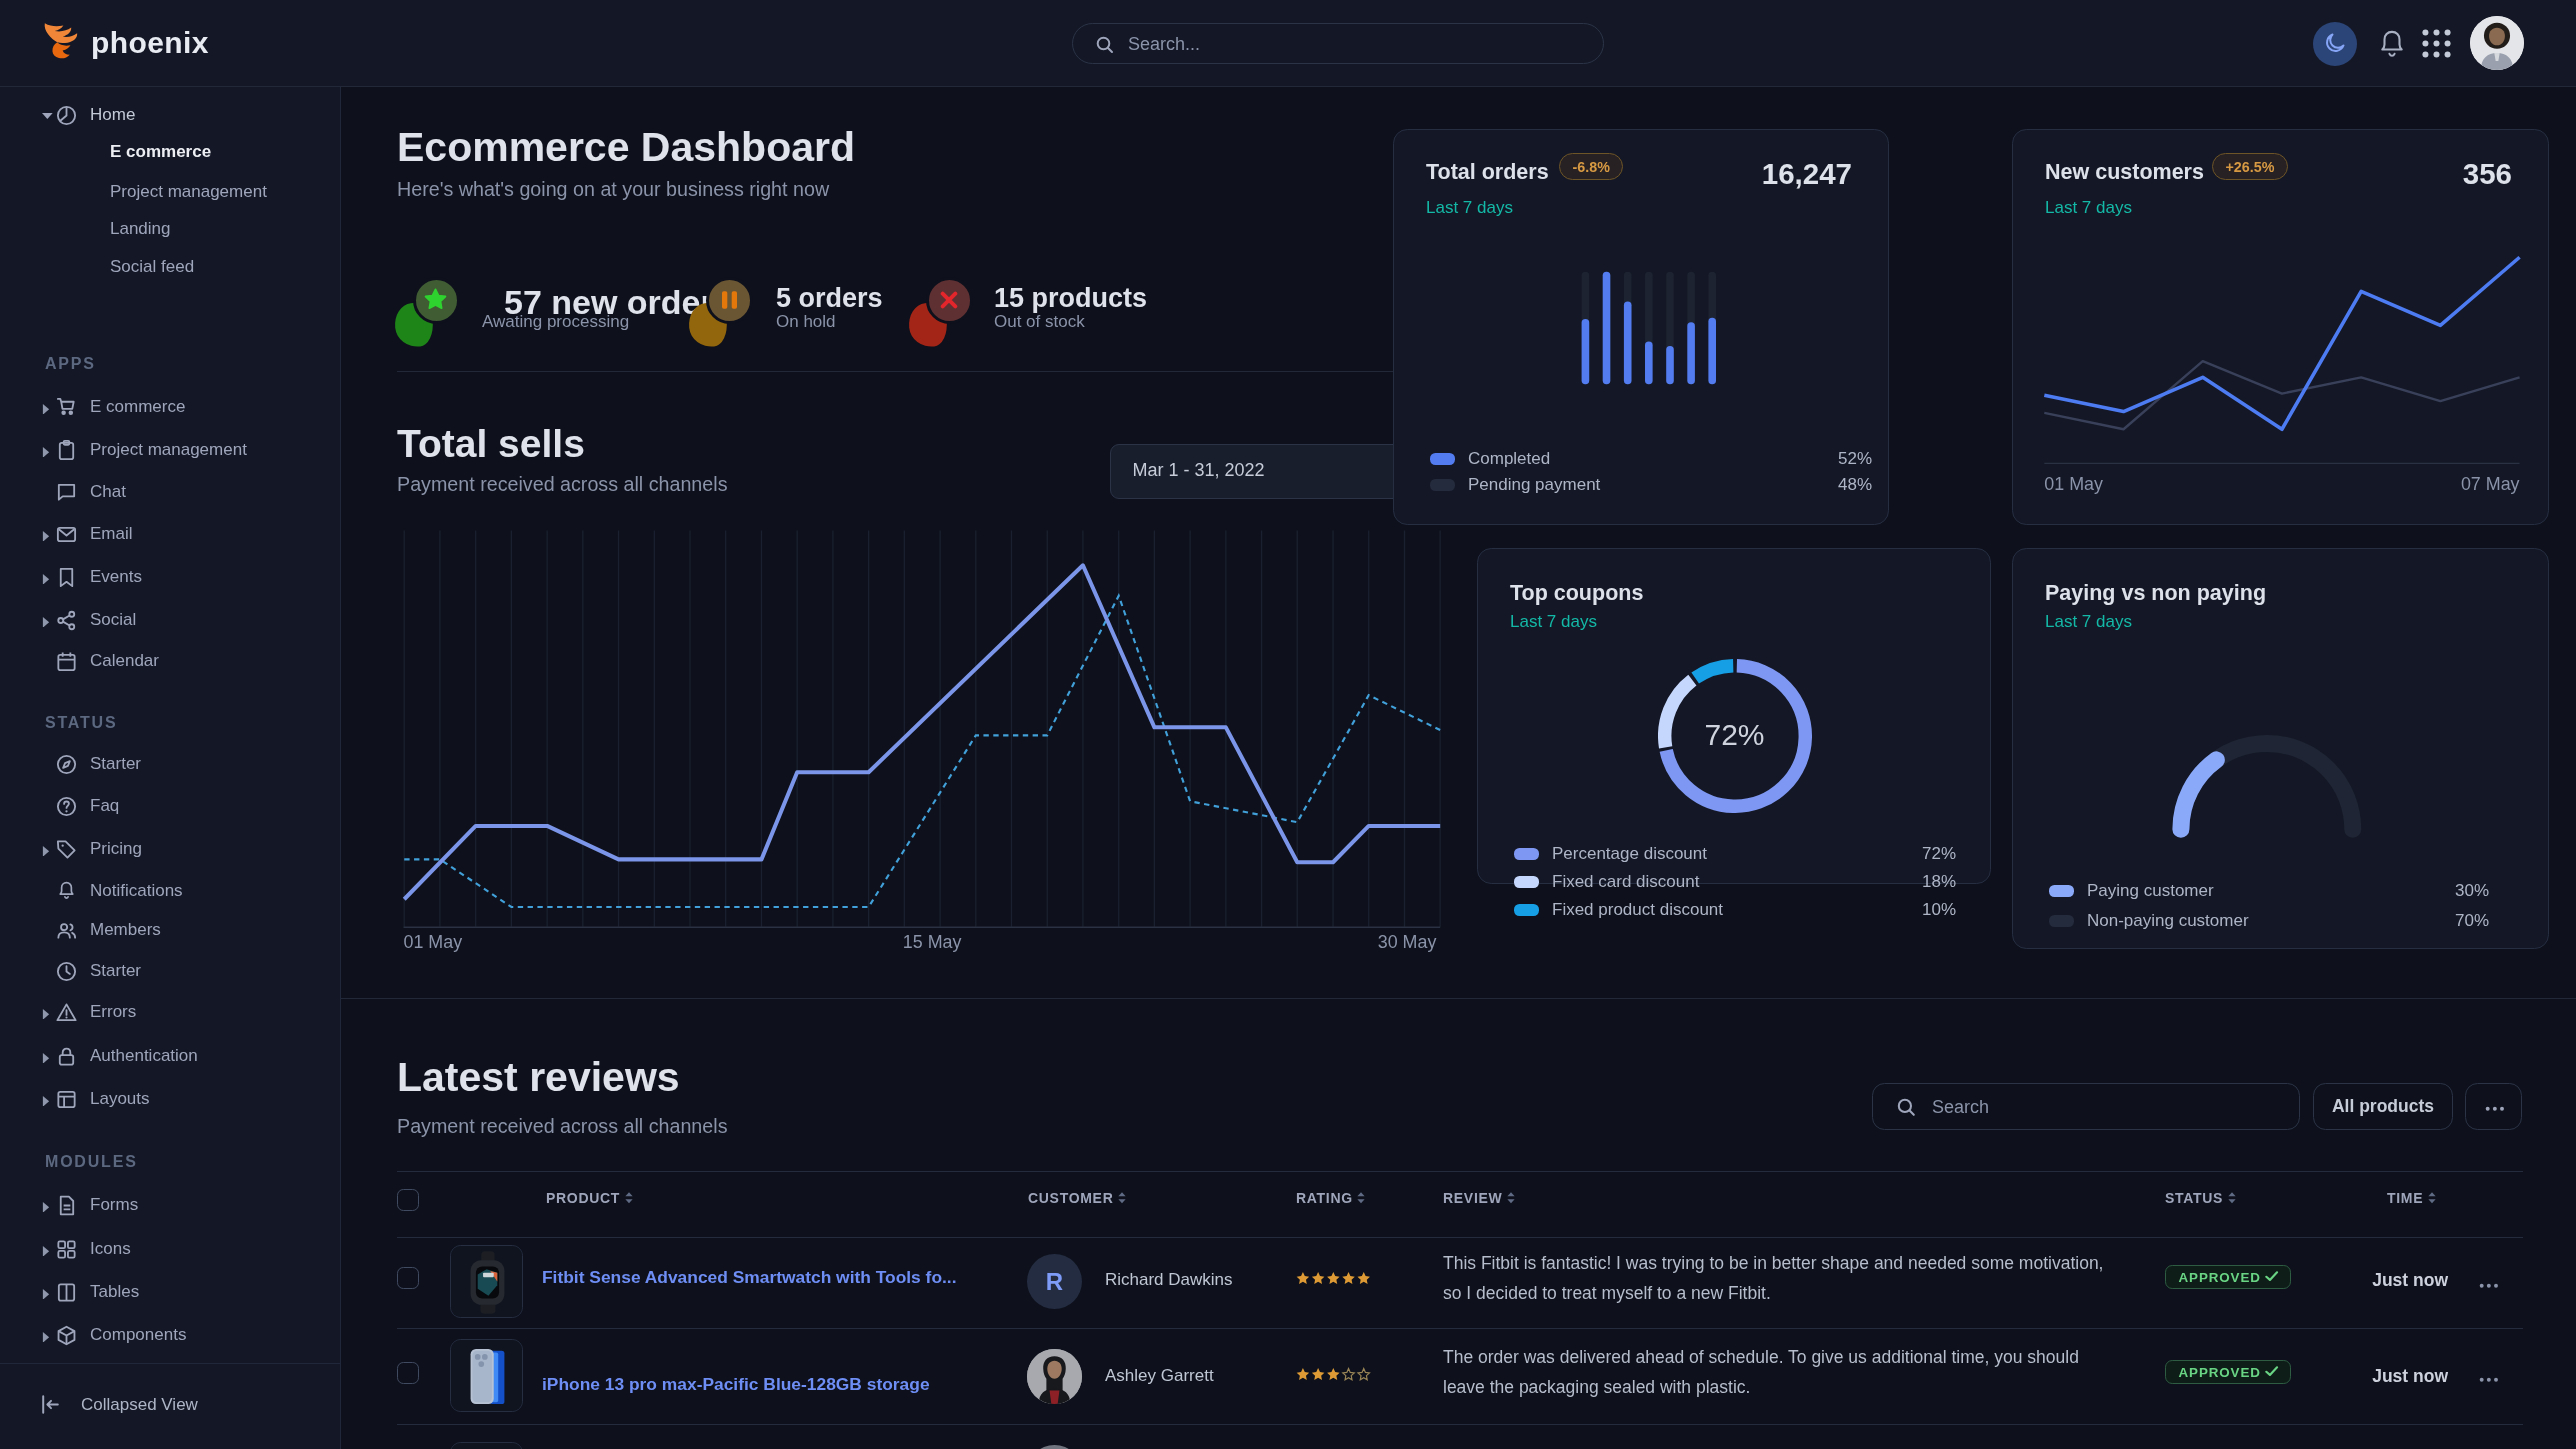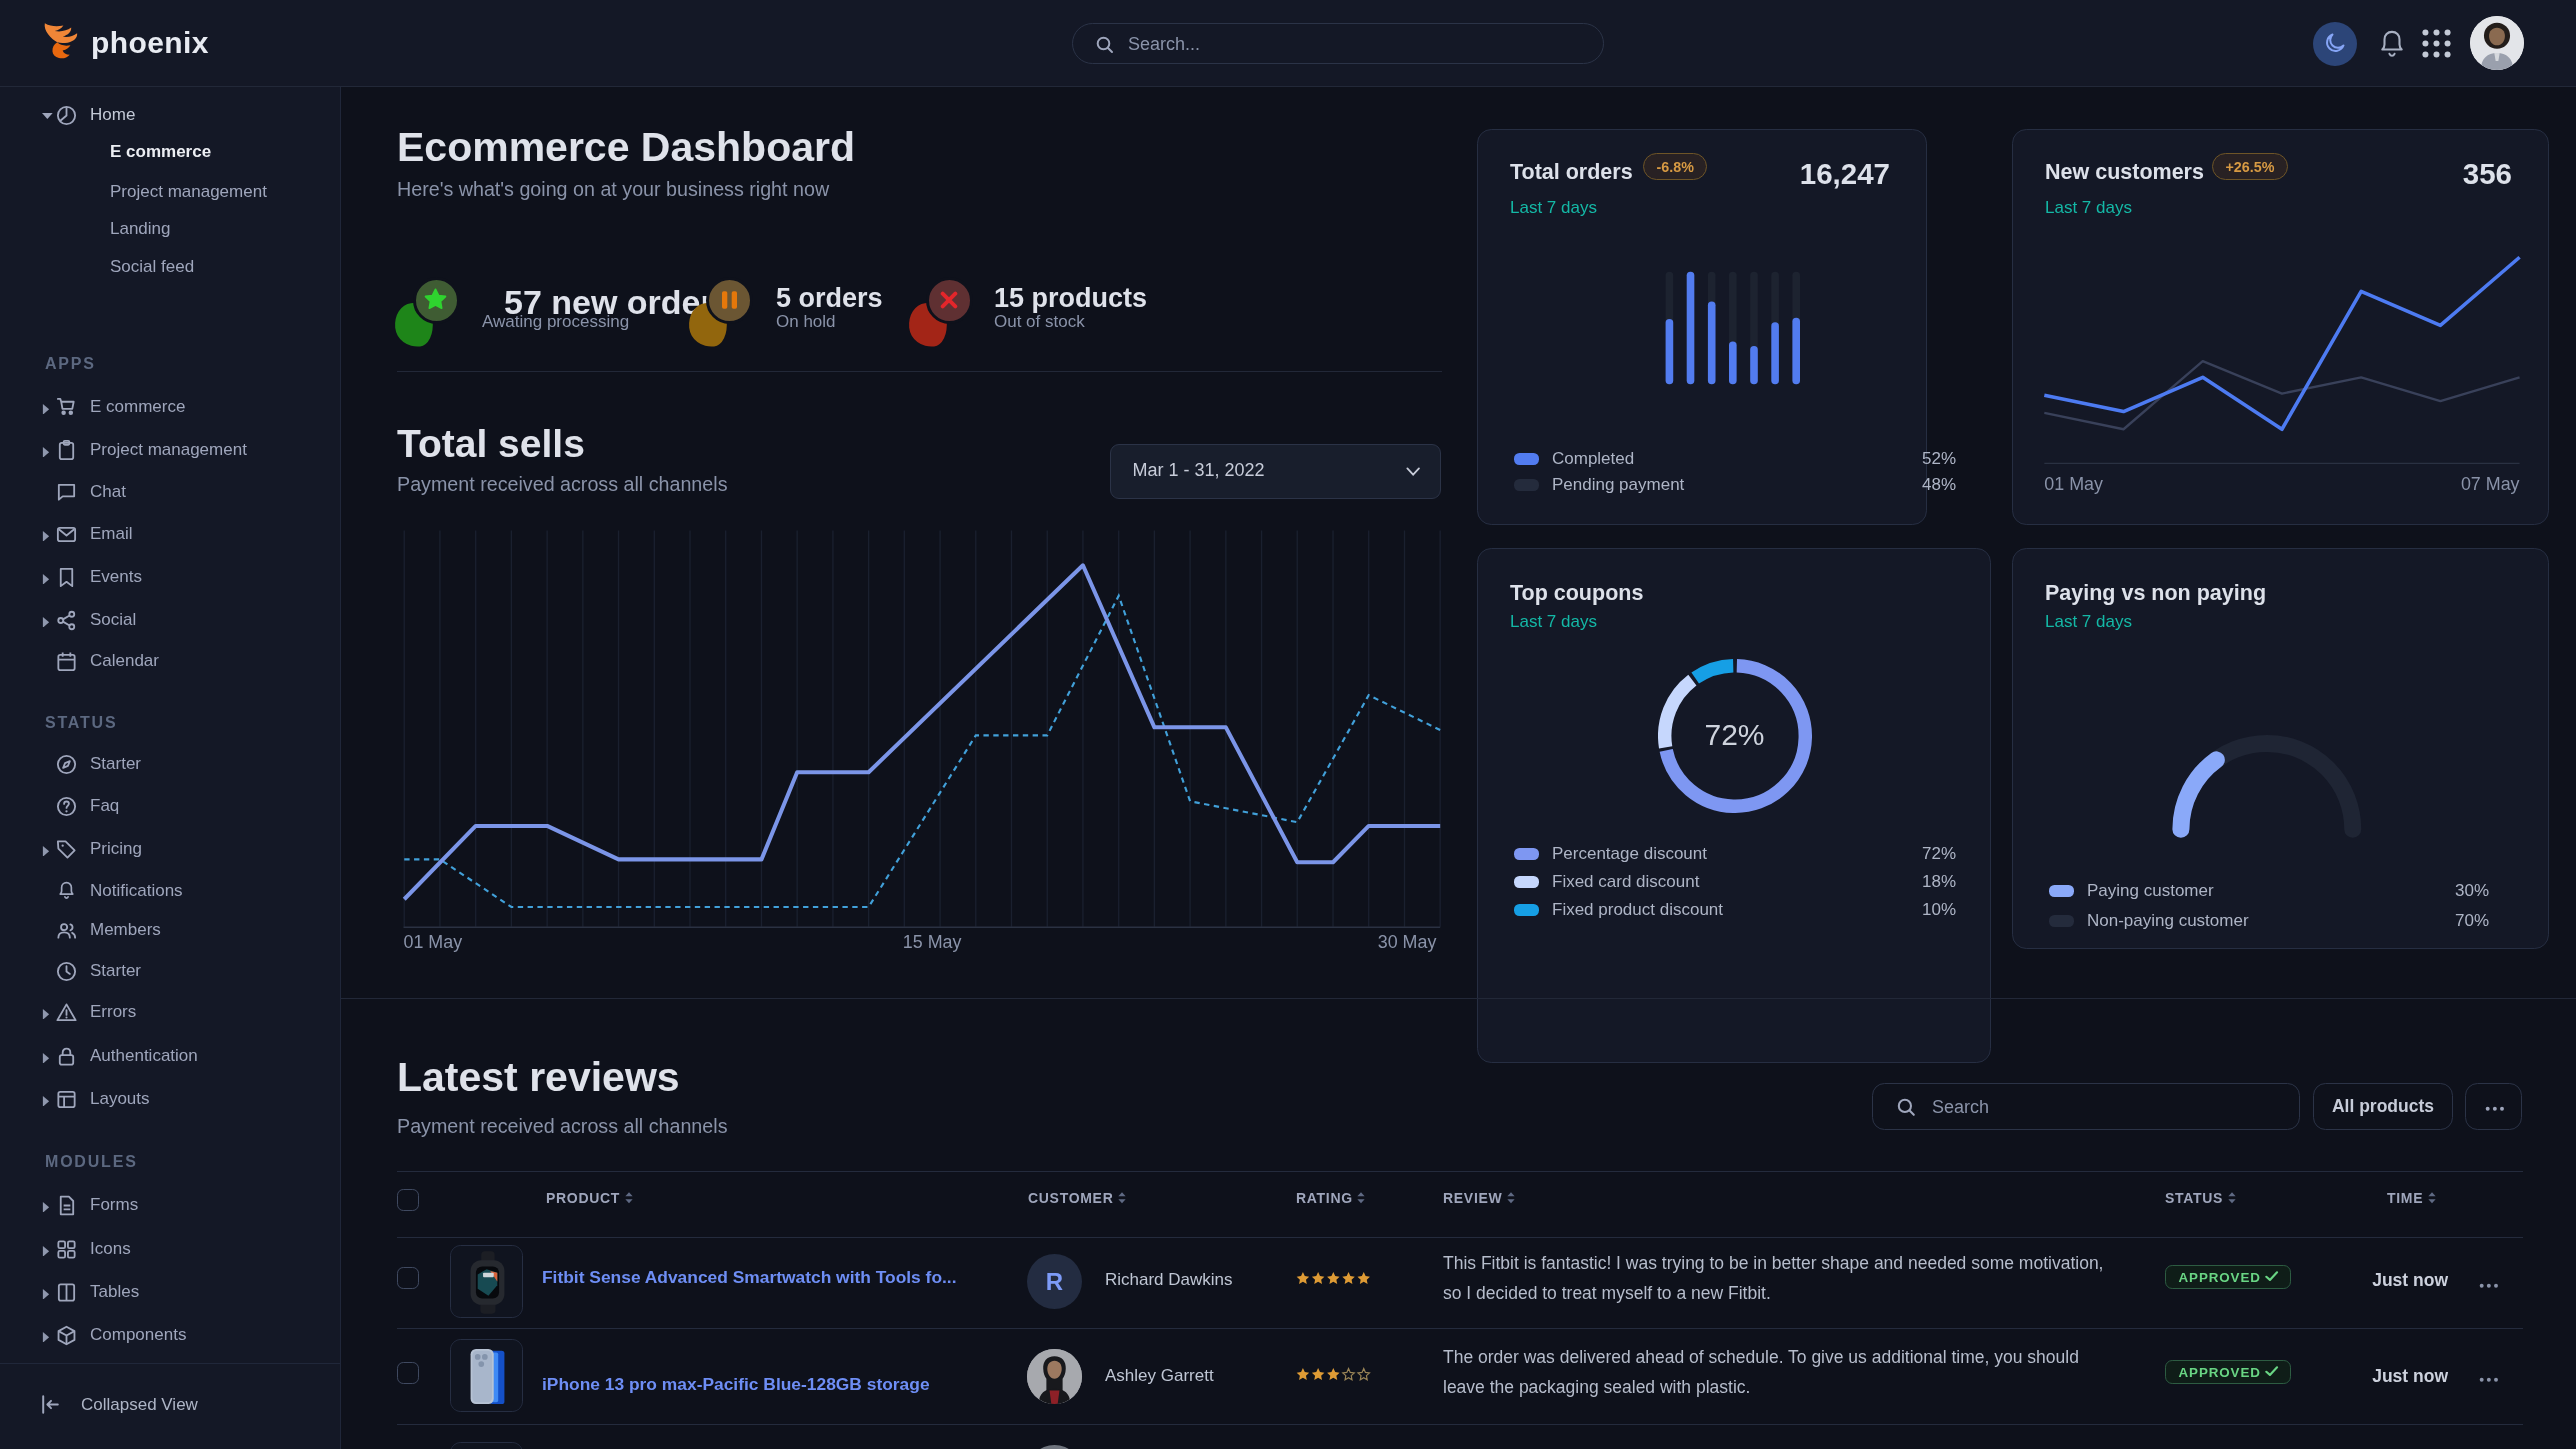--- a/index.html
+++ b/index.html
@@ -388,7 +388,7 @@
 
   <div id="cards" class="abs" style="left:0;top:0;">
 
-    <div class="card" style="left:1477px;top:129px;width:450px;height:396px;">
+    <div class="card" style="left:1393px;top:129px;width:496px;height:396px;">
       <div class="abs" style="left:32px;top:159px;"></div>
       <span class="ct abs" style="left:32px;top:30px;">Total orders</span>
       <span class="badge abs" style="left:165px;top:23px;">-6.8%</span>

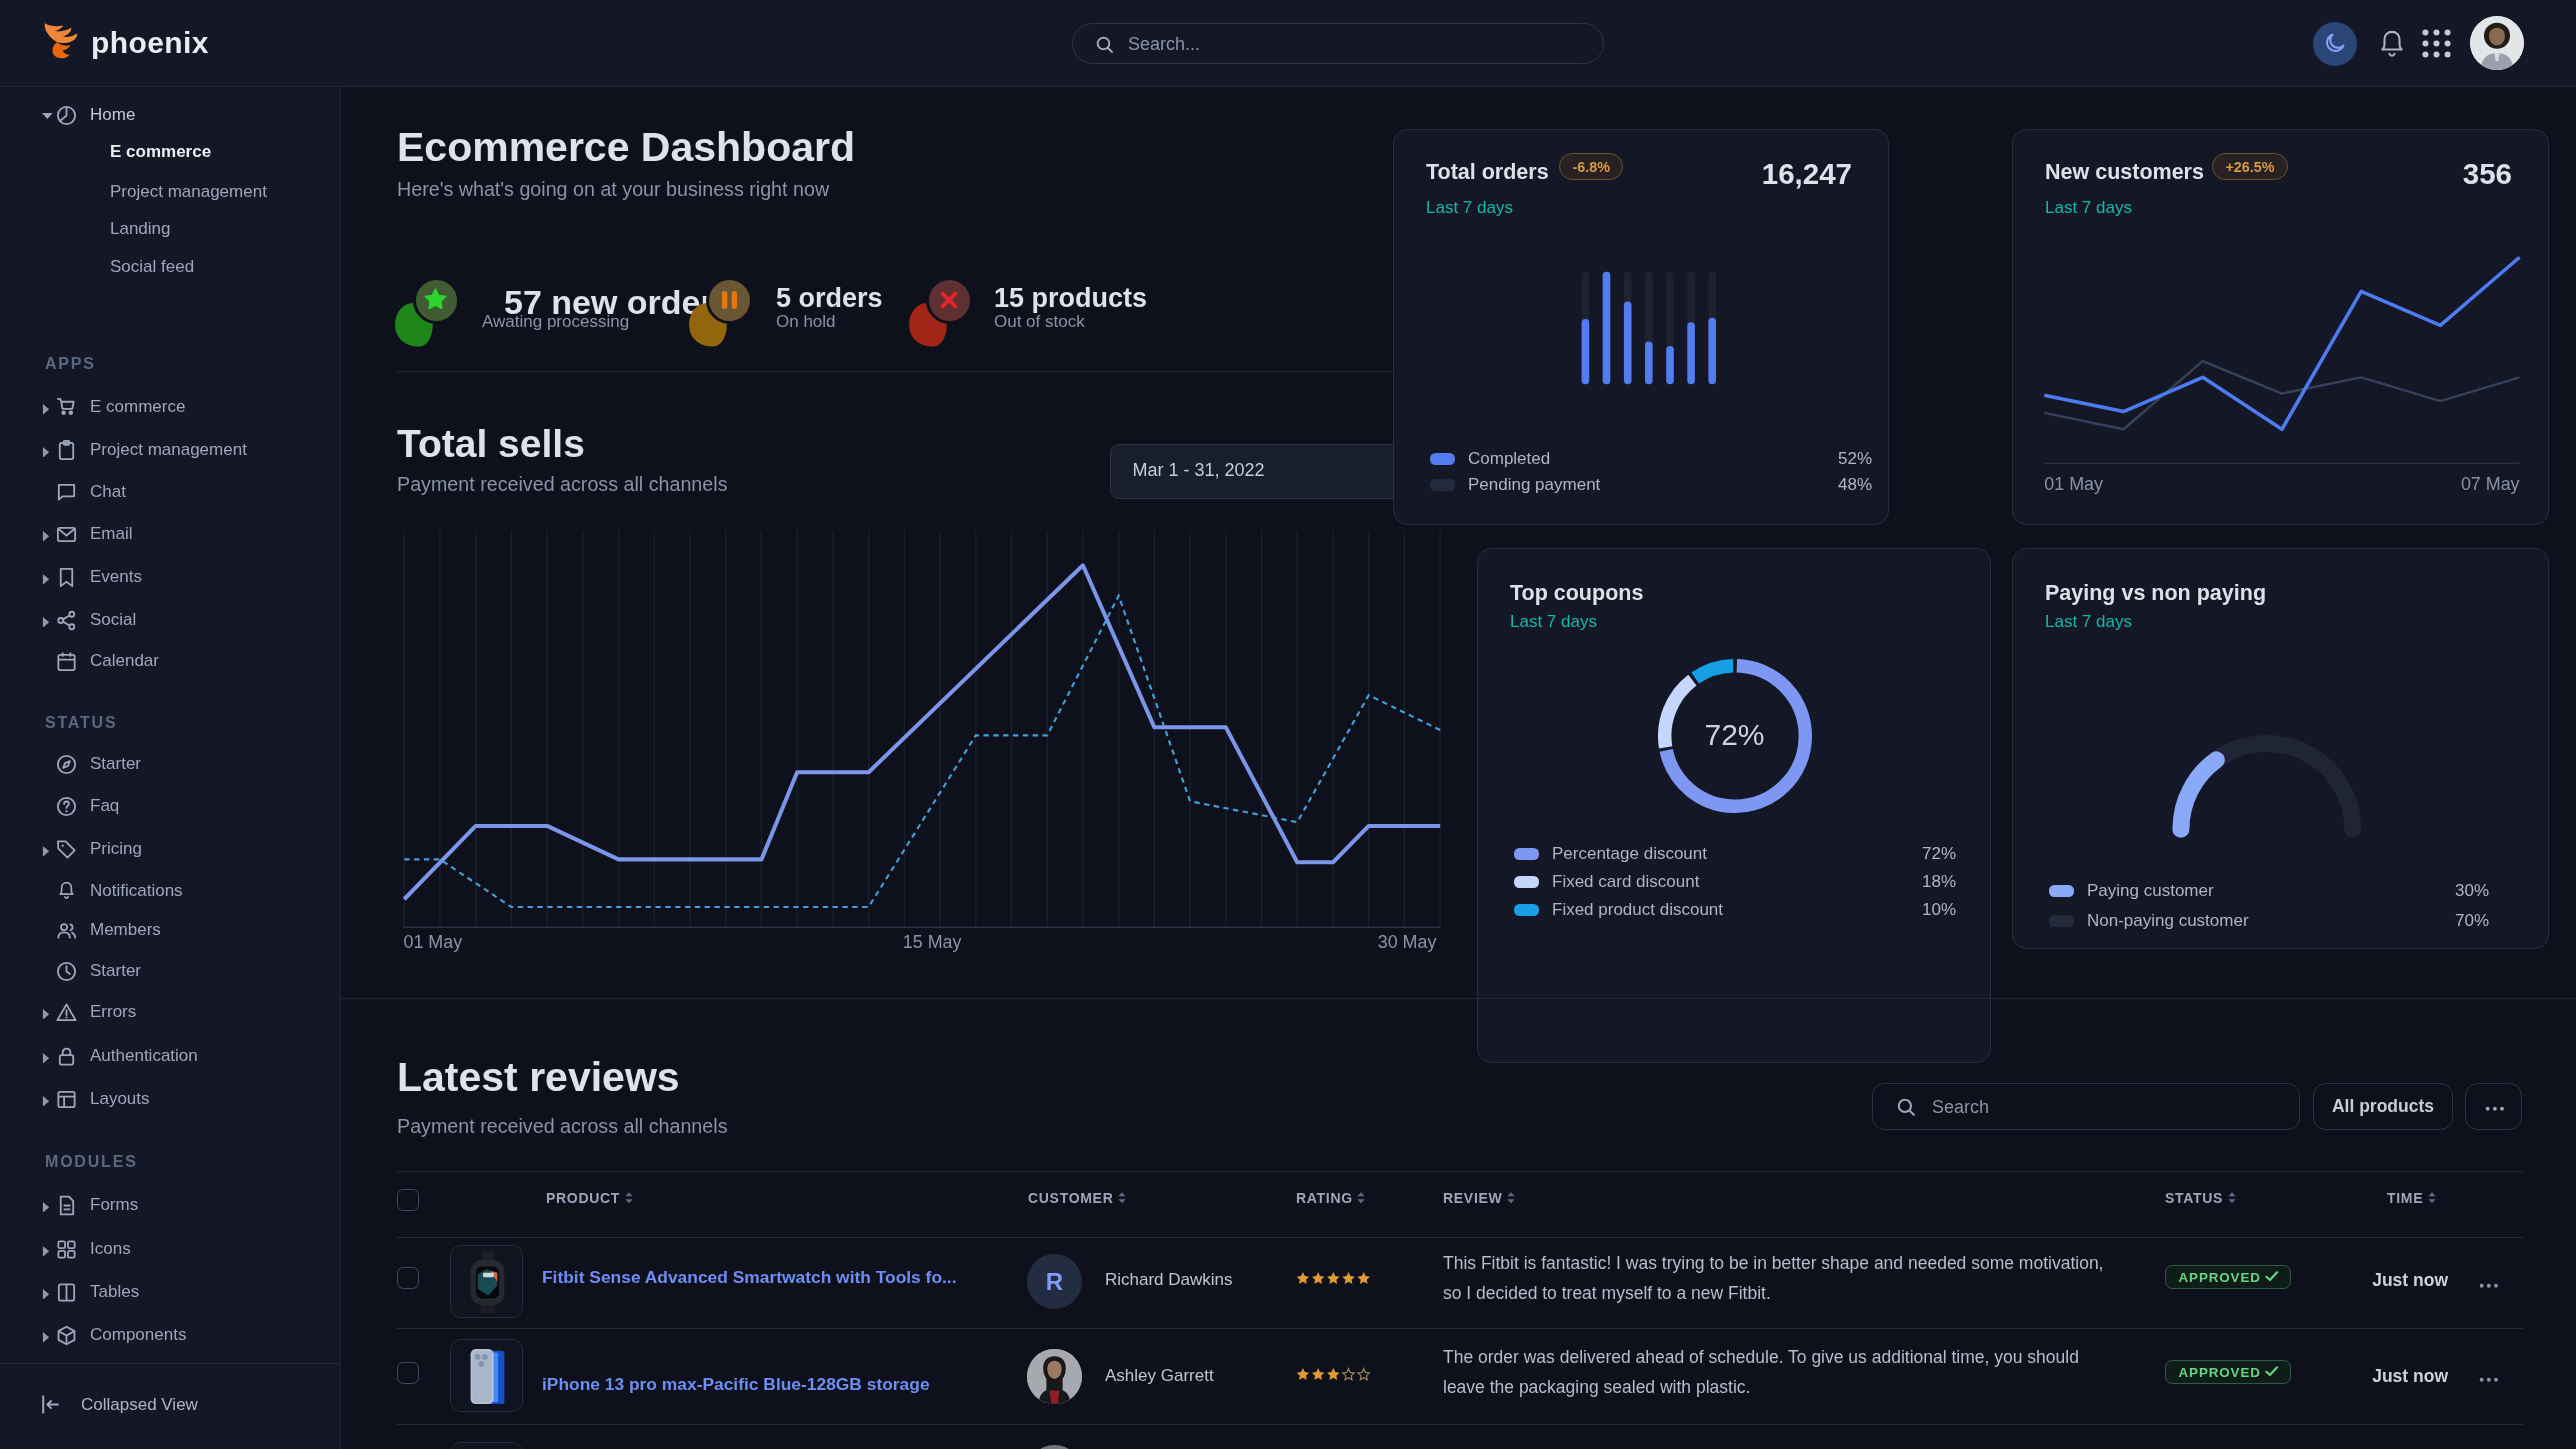--- a/index.html
+++ b/index.html
@@ -440,7 +440,7 @@
       </svg>
     </div>
 
-    <div class="card" style="left:1477px;top:548px;width:514px;height:515px;">
+    <div class="card" style="left:1477px;top:548px;width:514px;height:336px;">
       <span class="ct abs" style="left:32px;top:32px;">Top coupons</span>
       <div class="sub abs" style="left:32px;top:63px;">Last 7 days</div>
       <svg class="abs" style="left:180px;top:110px;" width="154" height="154" viewBox="0 0 172 172">

